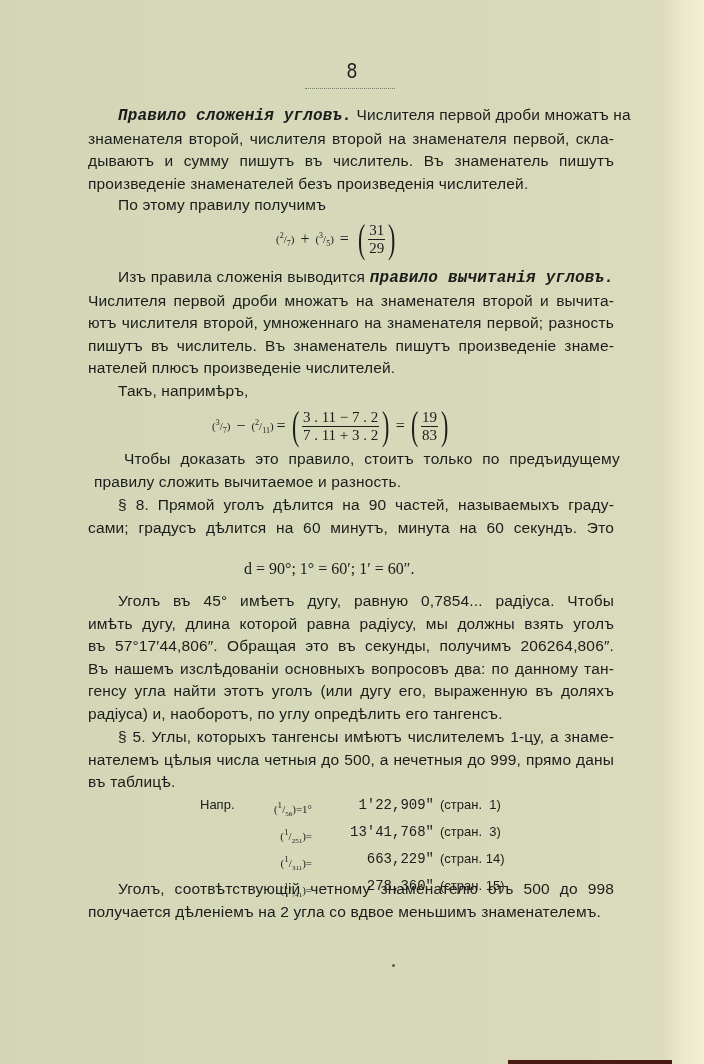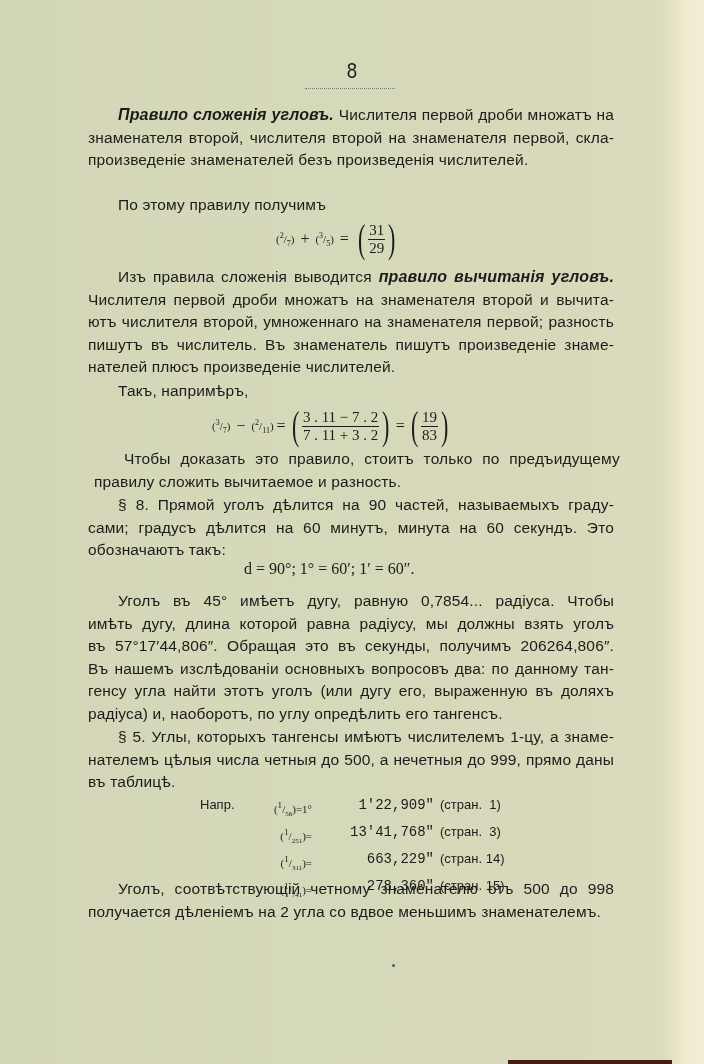--- a/index.html
+++ b/index.html
@@ -58,7 +58,7 @@
       padding-left: 30px;
     }
     .ital {
-      font-family: Liberation Sans, sans-serif;
+      font-family: Liberation Mono, monospace;
       font-style: italic;
       font-weight: bold;
       font-size: 16px;

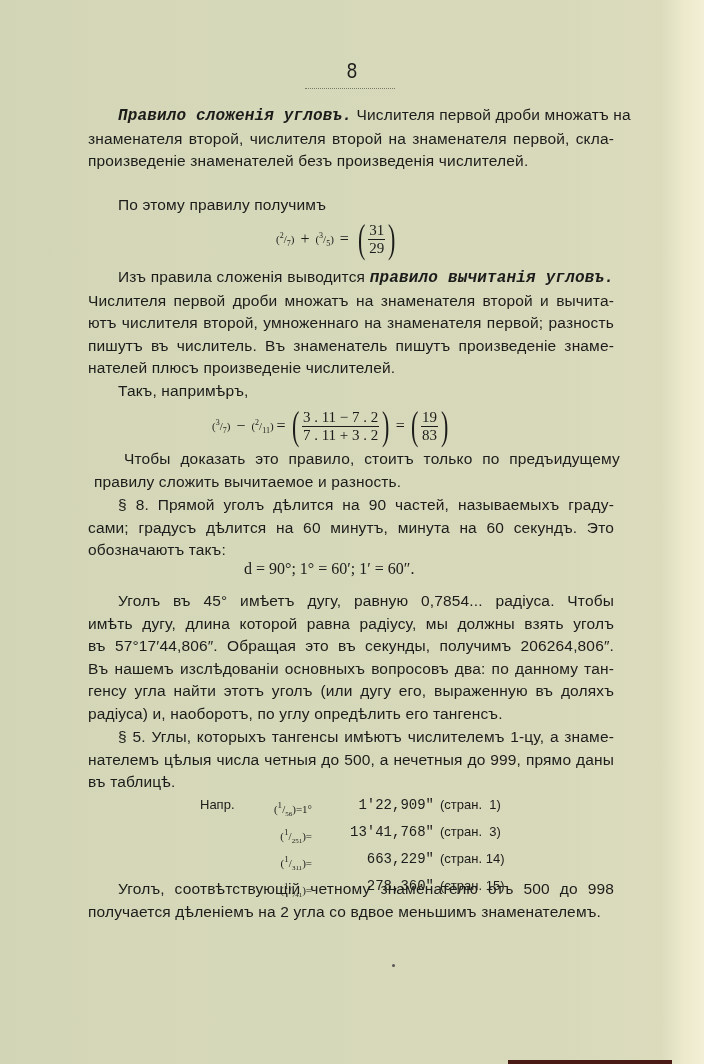--- a/index.html
+++ b/index.html
@@ -164,6 +164,7 @@
   <div class="text" style="top:104px;">
     <span class="line indent"><span class="ital">Правило сложенія угловъ.</span><span> Числителя первой дроби множатъ на</span></span>
     <span class="line">знаменателя второй, числителя второй на знаменателя первой, скла-</span>
+    <span class="line">дываютъ и сумму пишутъ въ числитель. Въ знаменатель пишутъ</span>
     <span class="line last">произведеніе знаменателей безъ произведенія числителей.</span>
   </div>
 

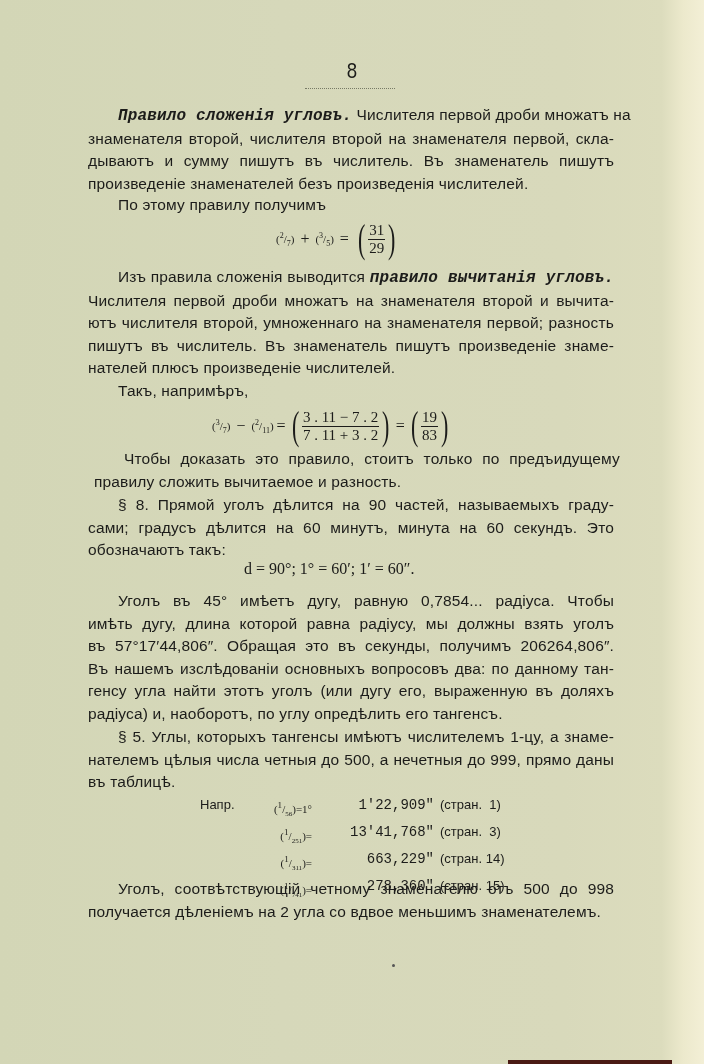--- a/index.html
+++ b/index.html
@@ -225,7 +225,6 @@
   <div class="text" style="top:494px;">
     <span class="line indent">§ 8. Прямой уголъ дѣлится на 90 частей, называемыхъ граду-</span>
     <span class="line">сами; градусъ дѣлится на 60 минутъ, минута на 60 секундъ. Это</span>
-    <span class="line last">обозначаютъ такъ:</span>
   </div>
 
   <div class="formula" style="left:244px; top:560px;">

